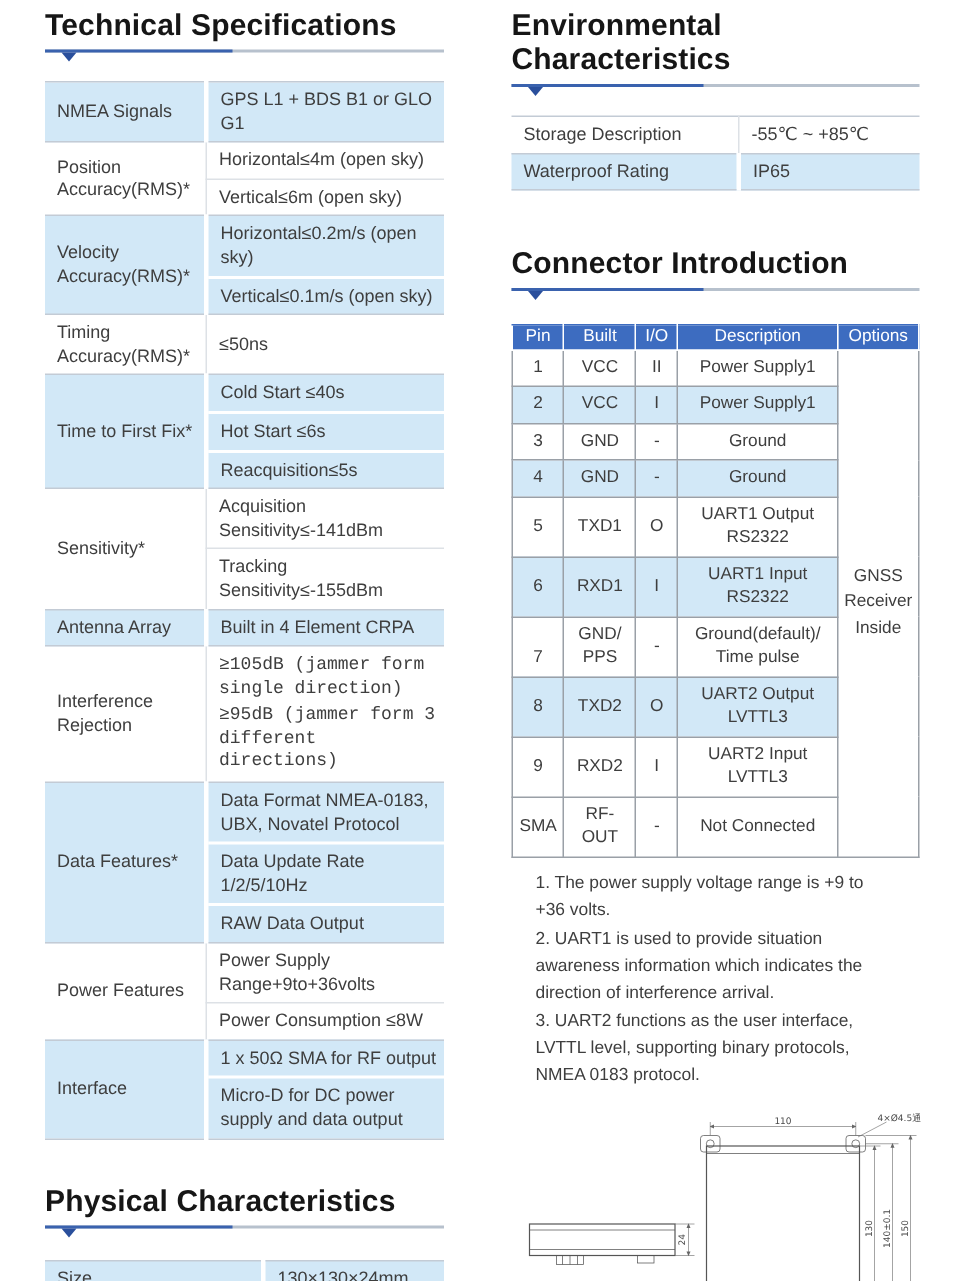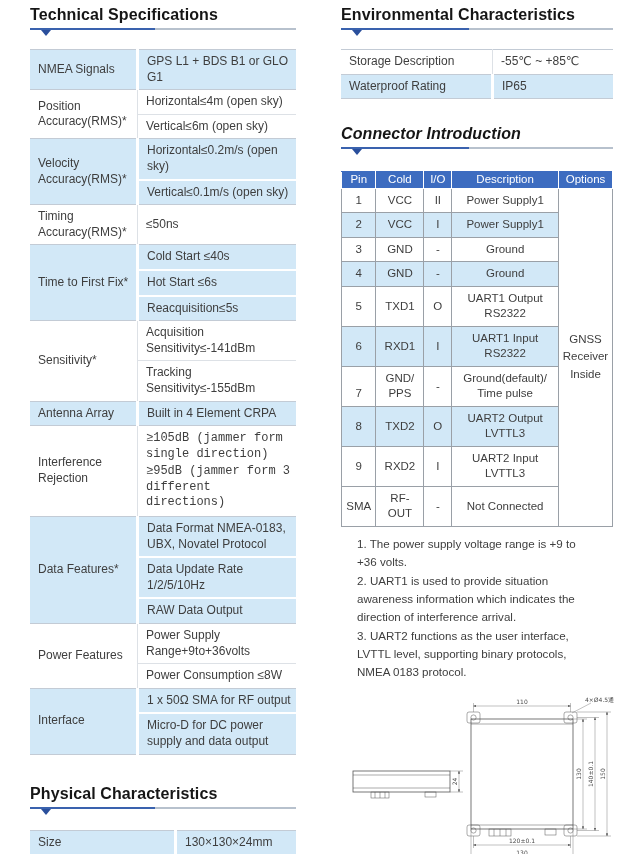--- a/index.html
+++ b/index.html
@@ -10,7 +10,7 @@
   .col-left  { position:absolute; left:30px;  top:6px; width:266px; }
   .col-right { position:absolute; left:341px; top:6px; width:272px; }
 
-  .sec-title { margin:0; font-size:16px; font-weight:bold; color:#161616; letter-spacing:.1px; }
+  .sec-title { margin:0; font-size:20px; font-weight:bold; color:#161616; letter-spacing:.1px; }
   .rule { position:relative; height:9px; margin-top:4px; }
   .rule::before { content:""; position:absolute; left:0; right:0; top:0; height:2px; background:#b7c1cd; }
   .rule-dark { position:absolute; left:0; top:0; width:47%; height:2px; background:#3a62ae; z-index:1; }

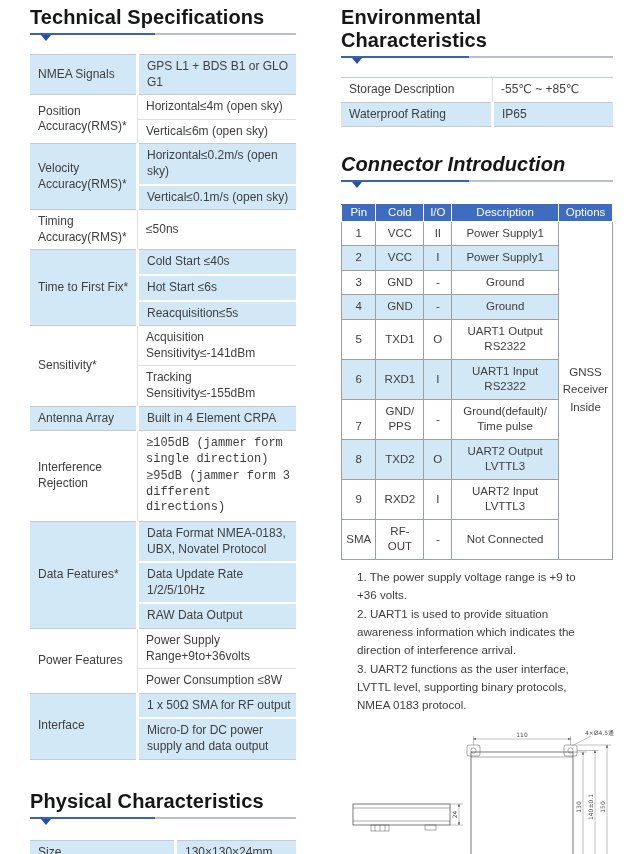--- a/index.html
+++ b/index.html
@@ -34,7 +34,7 @@
   .val div { padding:1px 0;font-family:Liberation Mono, monospace; }
 
   .mt12 { margin-top:12px; } .mt14 { margin-top:14px; } .mt15 { margin-top:15px; }
-  .mt26 { margin-top:26px;font-style:italic; } .mt30 { margin-top:30px; }
+  .mt26 { margin-top:38px; } .mt30 { margin-top:30px; }
 
   .two .lbl { width:132px; }
   .env .lbl { width:138px; }

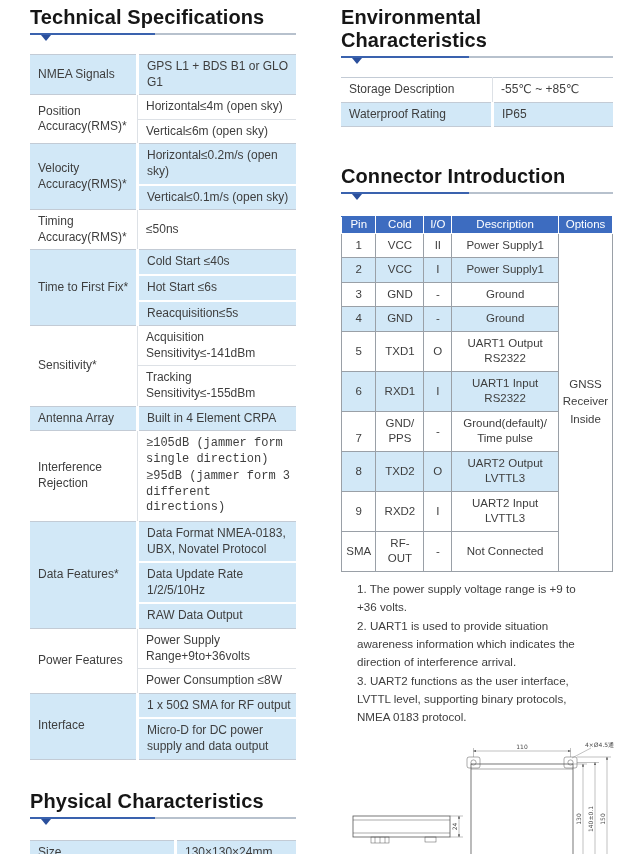--- a/index.html
+++ b/index.html
@@ -216,7 +216,7 @@
       <thead>
         <tr>
           <th class="c-pin">Pin</th>
-          <th class="c-name">Cold</th>
+          <th class="c-name">Built</th>
           <th class="c-io">I/O</th>
           <th class="c-desc">Description</th>
           <th class="c-opt">Options</th>

